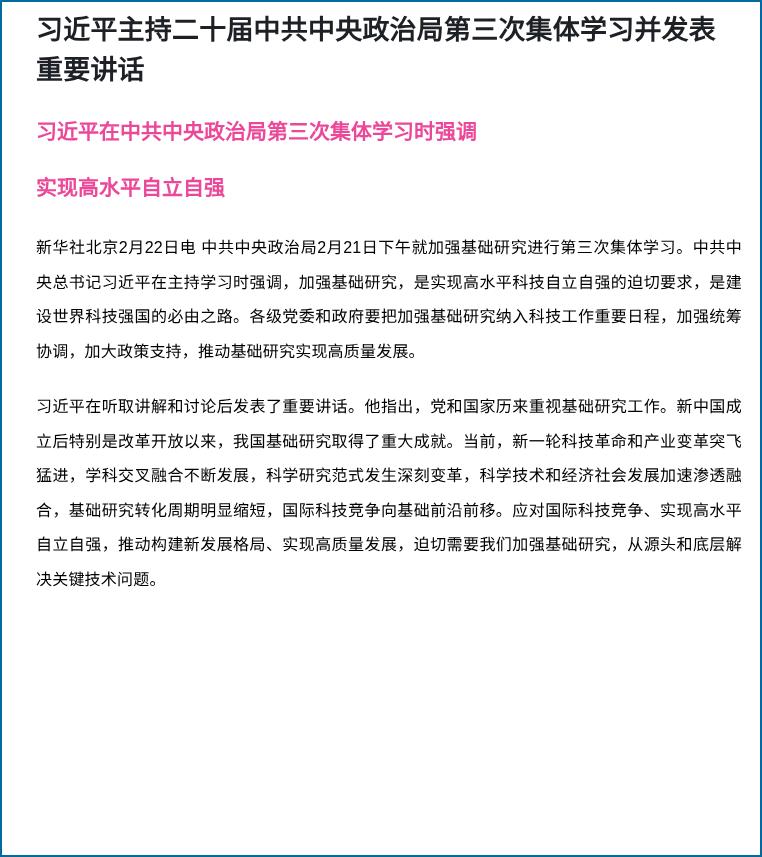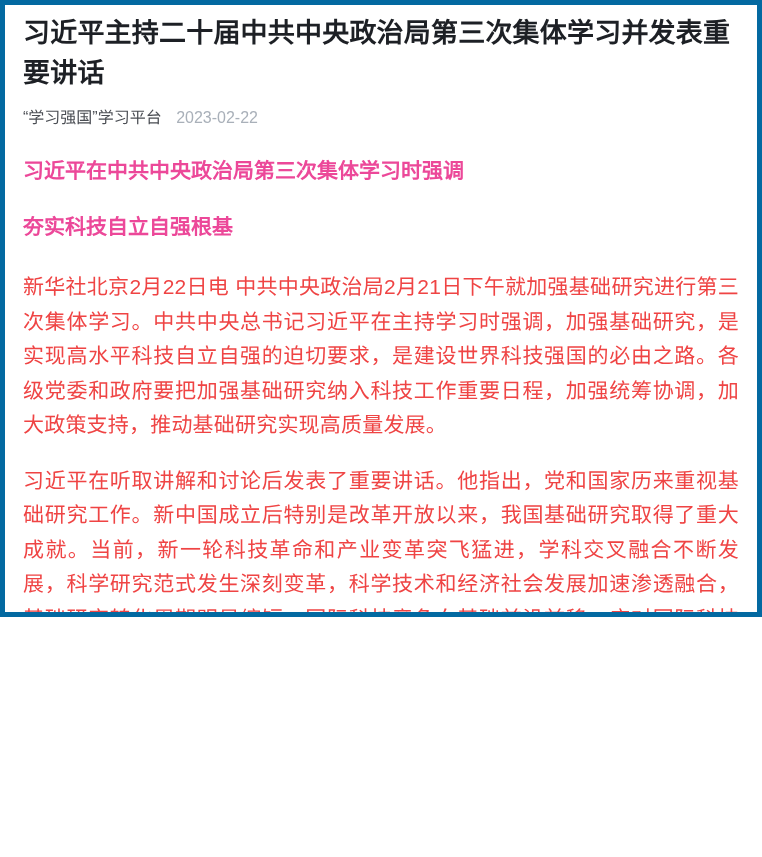--- a/index.html
+++ b/index.html
@@ -10,10 +10,10 @@
   .page {
     box-sizing: border-box;
     width: 762px;
-    height: 617px;
+    height: 857px;
     background: #ffffff;
-    border: 5px solid #0369a1;
-    padding: 8px 18px 0 18px;
+    border: 2px solid #0369a1;
+    padding: 8px 18px 0 34px;
     overflow: hidden;
     font-family: "Liberation Sans", "DejaVu Sans", sans-serif;
   }

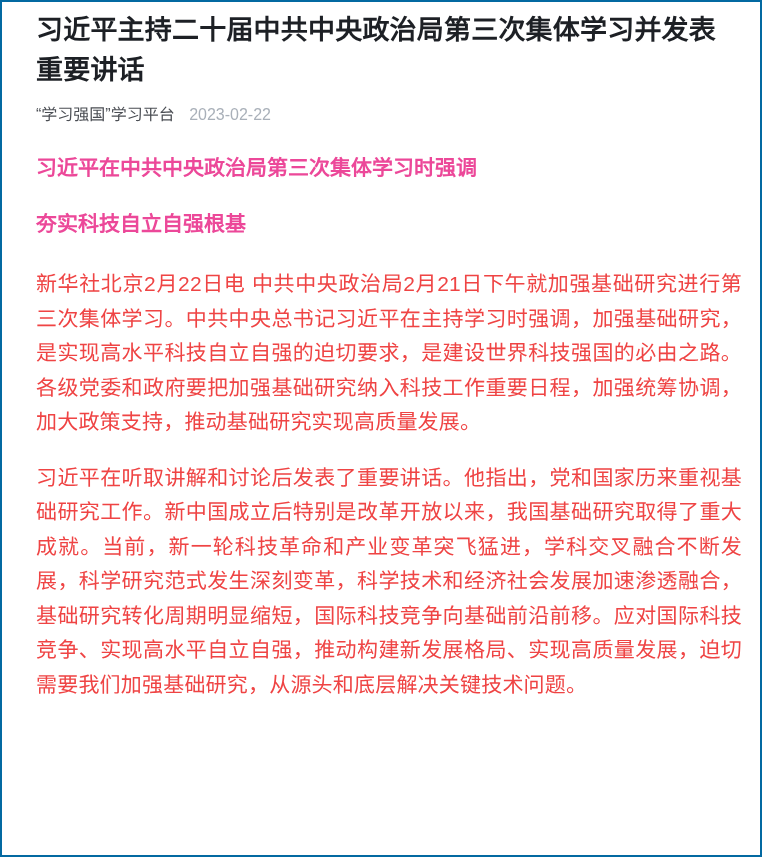--- a/index.html
+++ b/index.html
@@ -63,10 +63,6 @@
 
   <h1 class="article-title">习近平主持二十届中共中央政治局第三次集体学习并发表重要讲话</h1>
 
-  <div class="article-meta">
-    <span class="meta-source">“学习强国”学习平台</span>
-    <span class="meta-date">2023-02-22</span>
-  </div>
 
   <h2 class="subheading">习近平在中共中央政治局第三次集体学习时强调</h2>
 

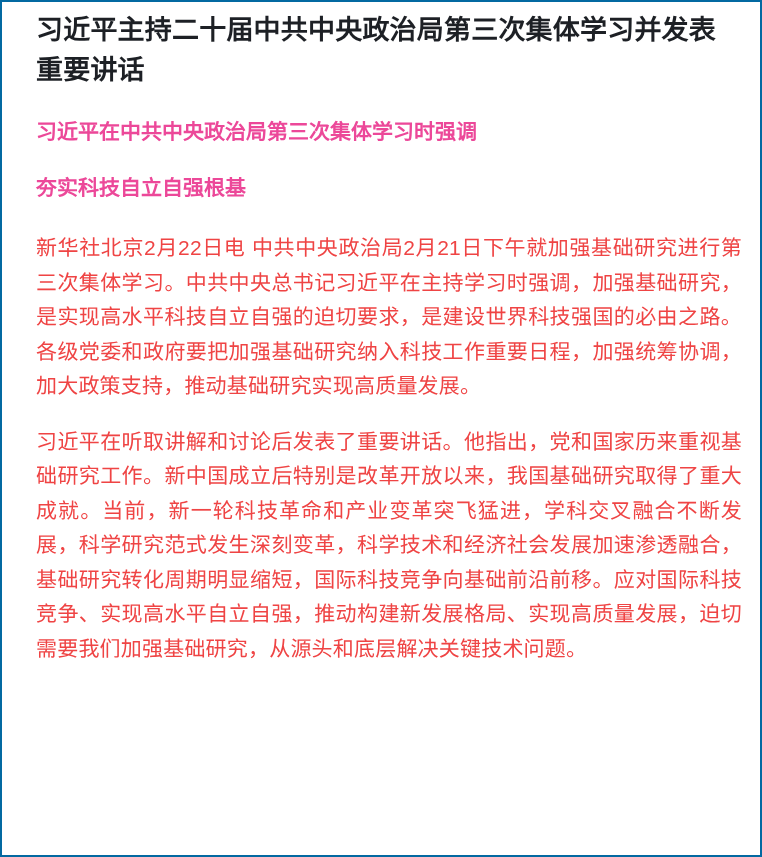--- a/index.html
+++ b/index.html
@@ -67,7 +67,7 @@
   <h2 class="subheading">习近平在中共中央政治局第三次集体学习时强调</h2>
 
 
-  <h2 class="subheading">夯实科技自立自强根基</h2>
+  <h2 class="subheading">实现高水平自立自强</h2>
 
   <p class="body-paragraph">新华社北京2月22日电 中共中央政治局2月21日下午就加强基础研究进行第三次集体学习。中共中央总书记习近平在主持学习时强调，加强基础研究，是实现高水平科技自立自强的迫切要求，是建设世界科技强国的必由之路。各级党委和政府要把加强基础研究纳入科技工作重要日程，加强统筹协调，加大政策支持，推动基础研究实现高质量发展。</p>
 

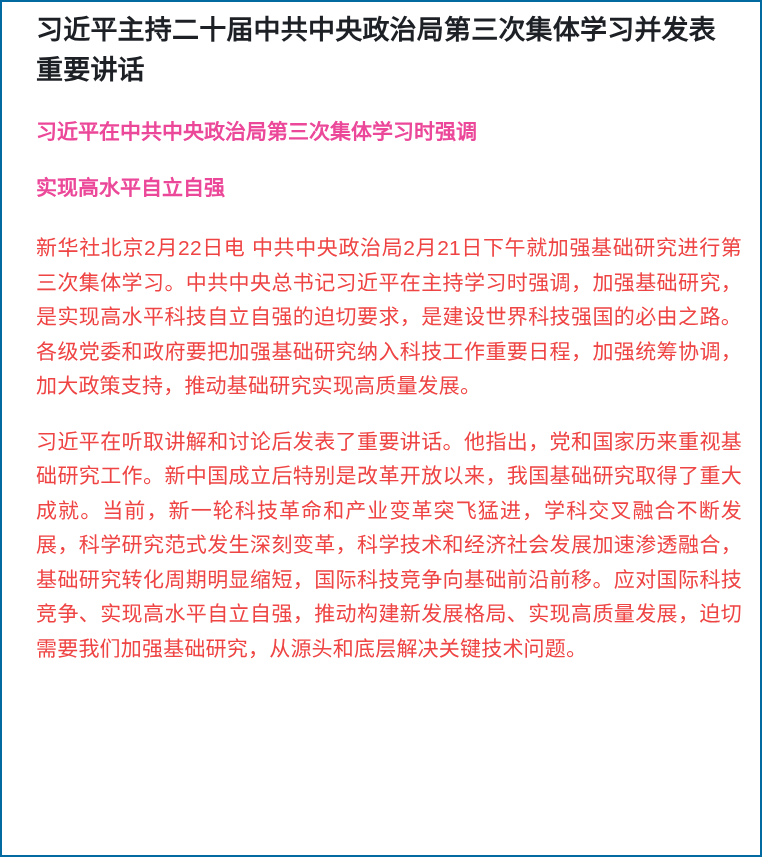--- a/index.html
+++ b/index.html
@@ -46,9 +46,9 @@
   }
   .body-paragraph {
     margin: 21px 0 0 0;
-    font-size: 21px;
+    font-size: 16px;
     line-height: 34.5px;
-    color: #ef4444;
+    color: #000000;
     text-align: justify;
     letter-spacing: 0.2px;
   }

